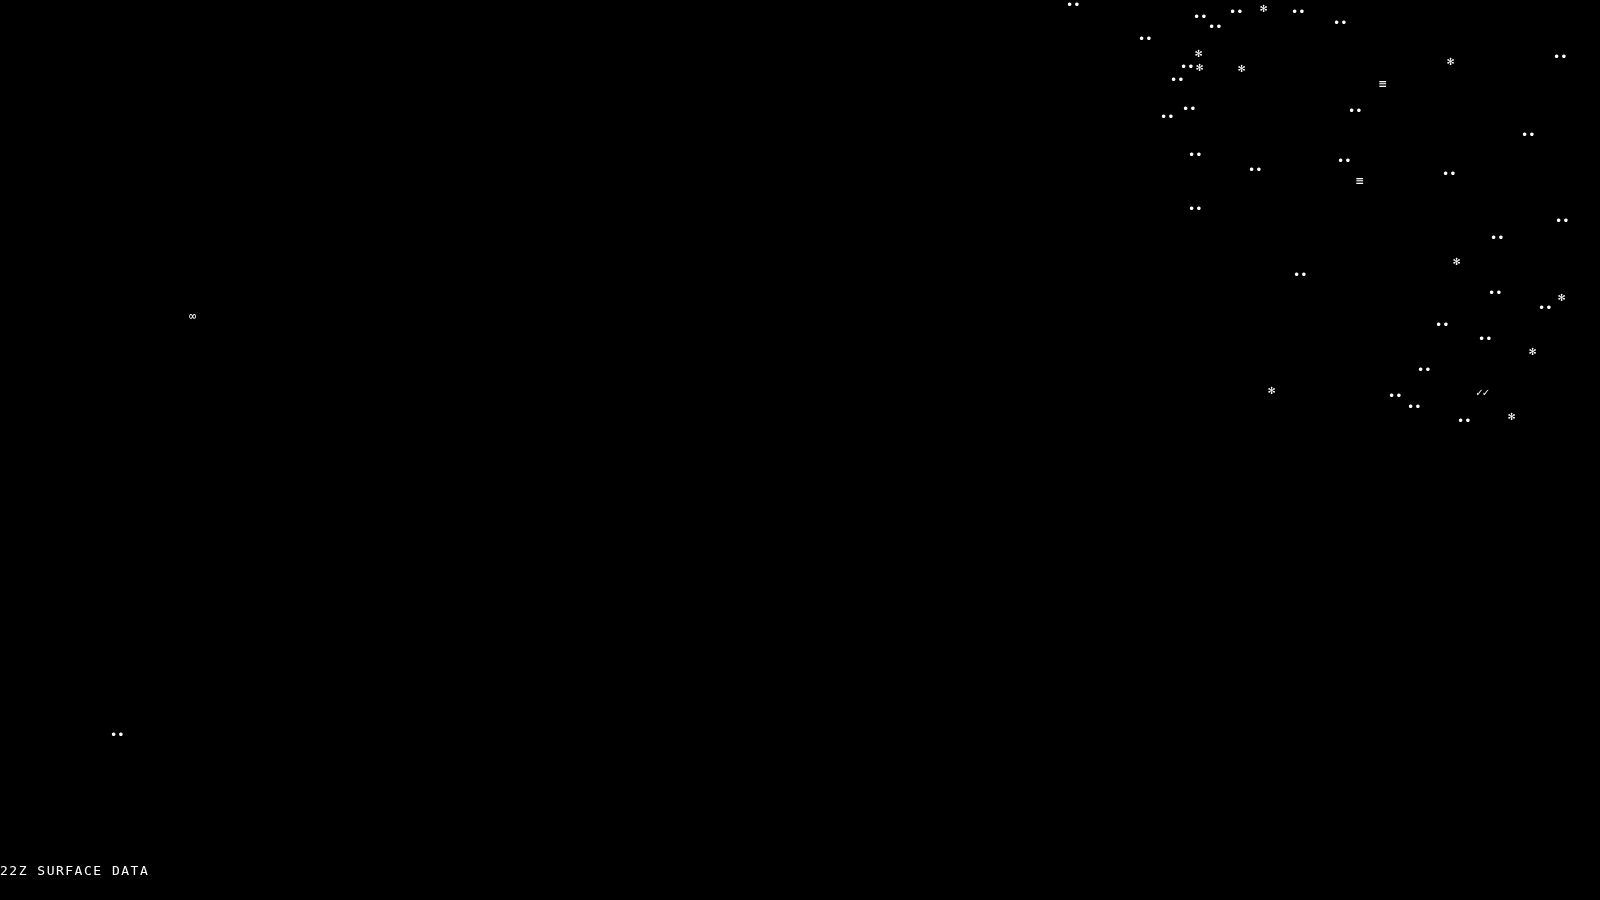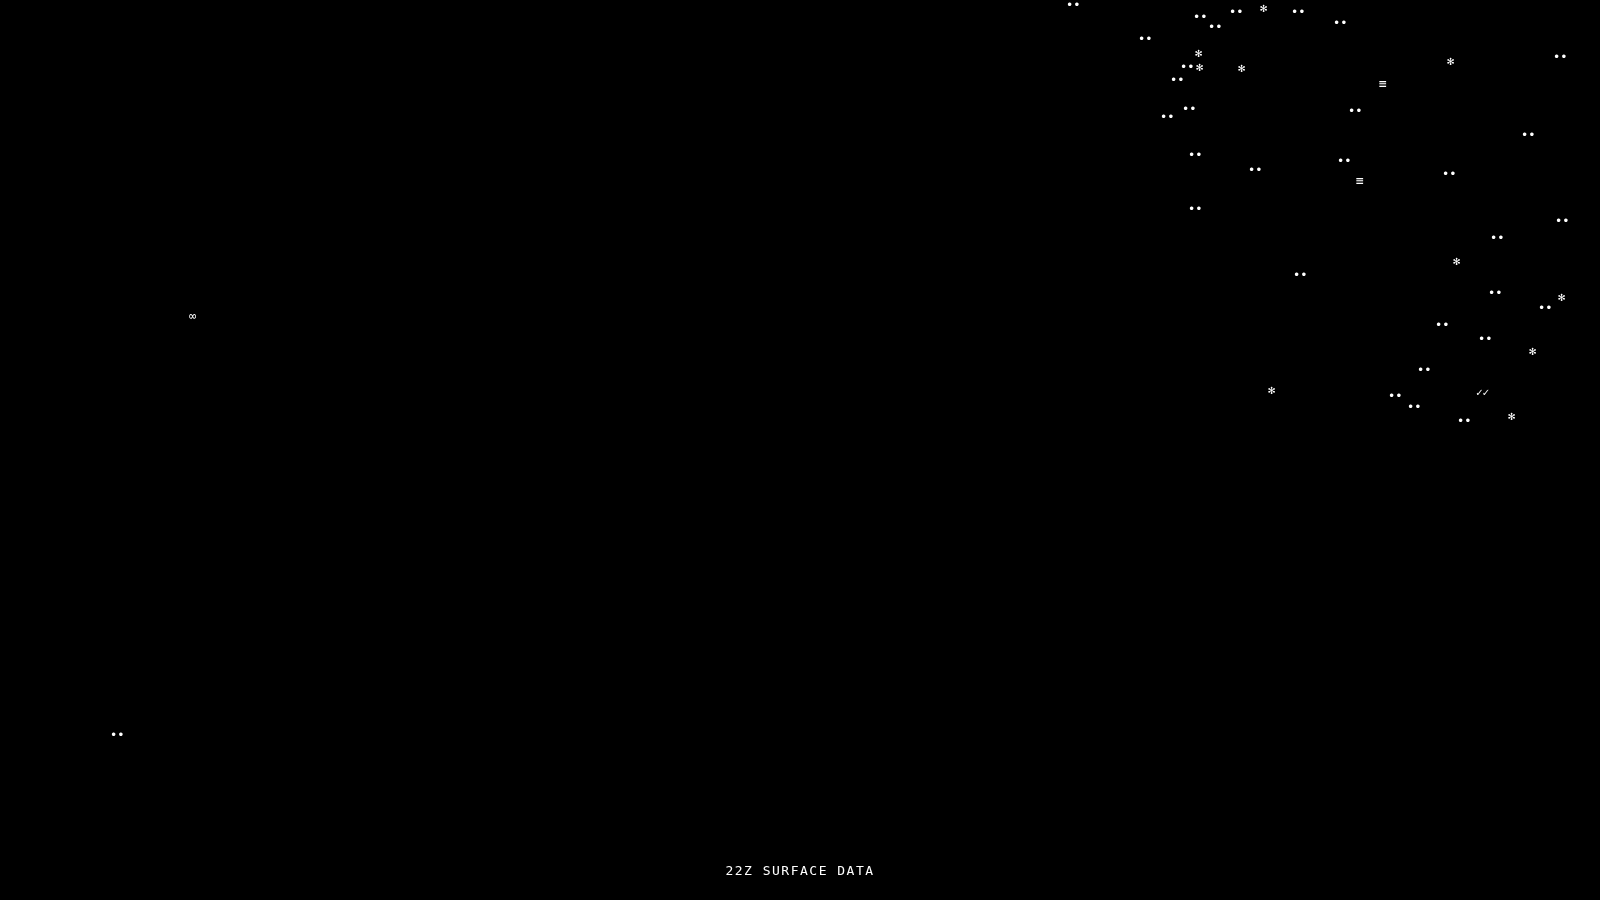--- a/index.html
+++ b/index.html
@@ -42,7 +42,6 @@
     left: 0;
     bottom: 22px;
     width: 1600px;
-    text-align: center;
     color: #ffffff;
     font-family: "DejaVu Sans Mono", monospace;
     font-size: 13px;

